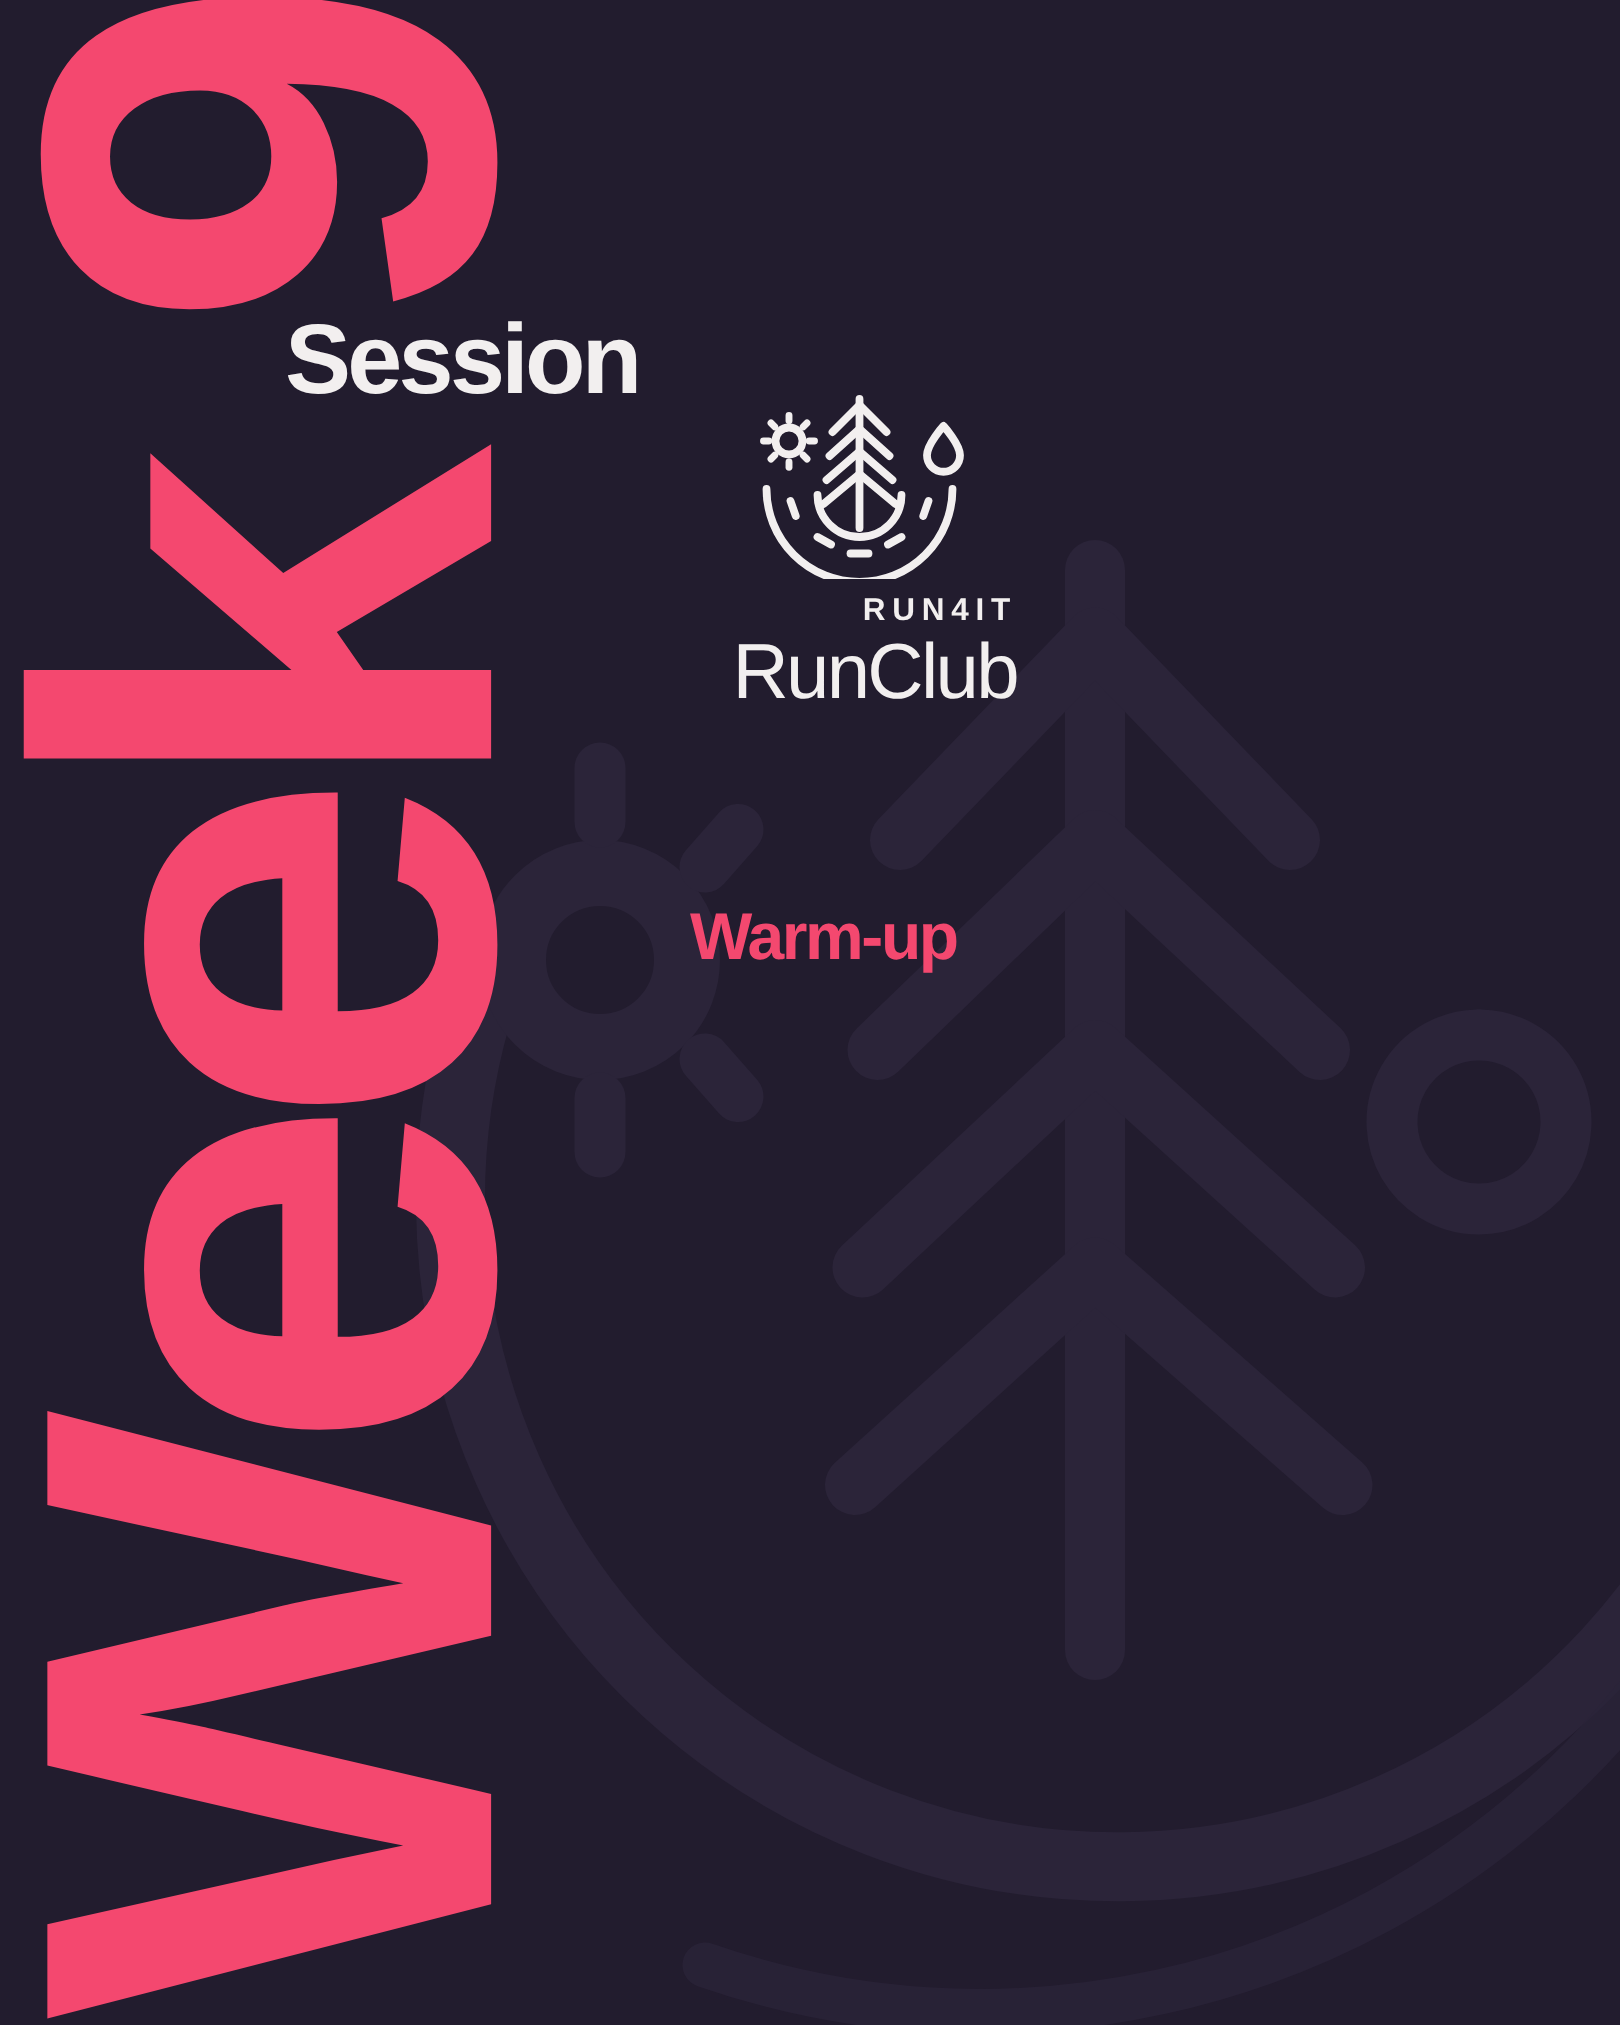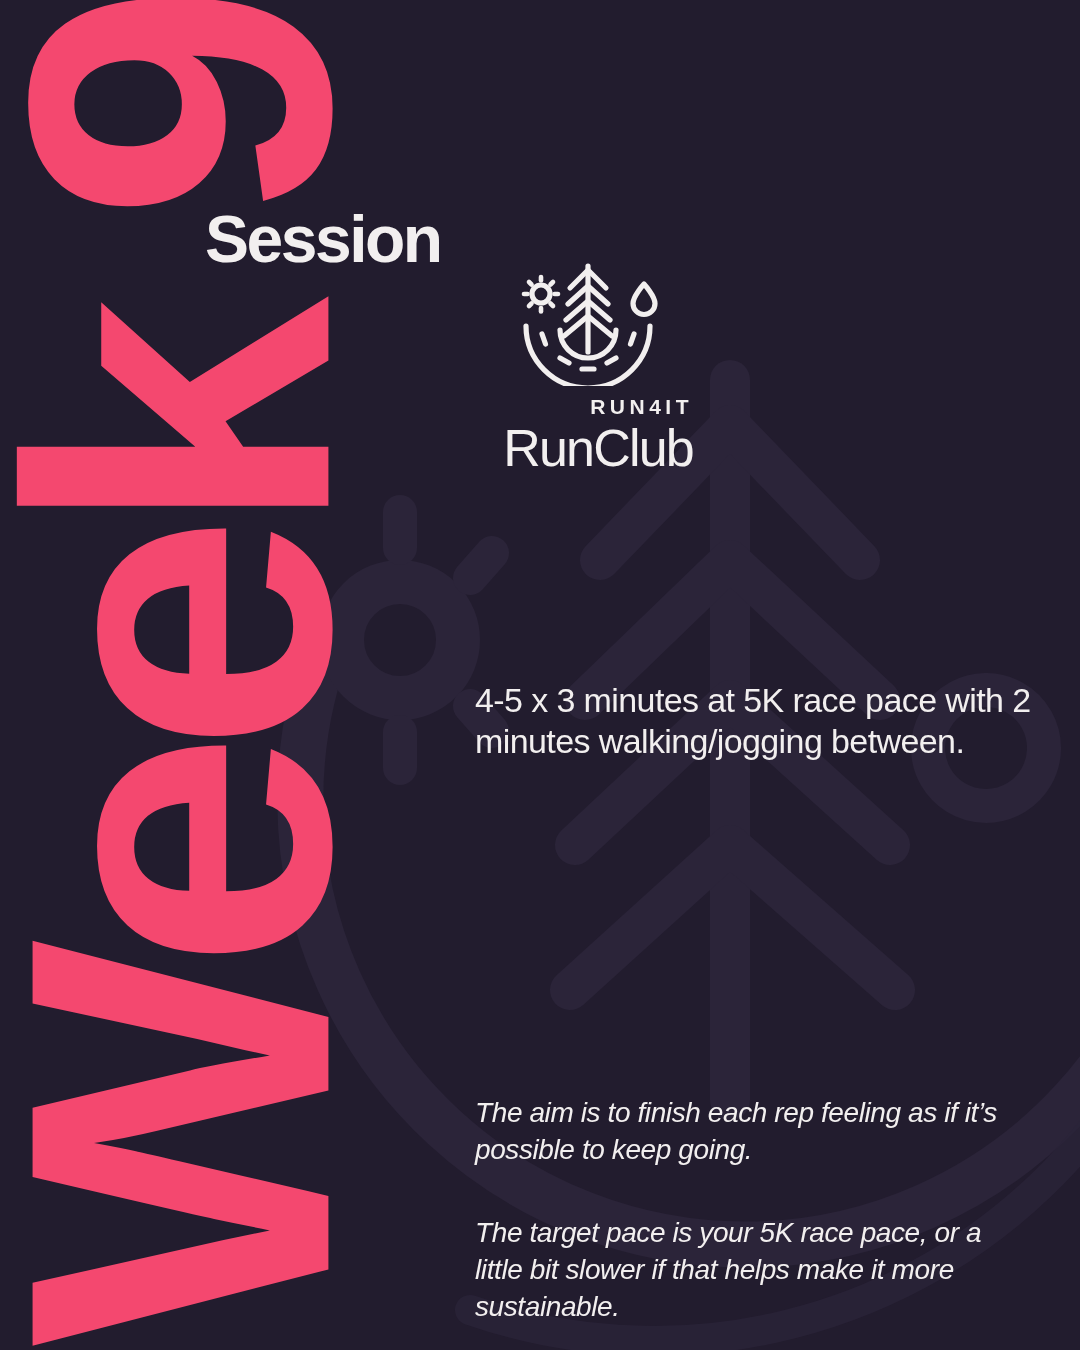--- a/index.html
+++ b/index.html
@@ -57,7 +57,7 @@
   
   .content {
     position:absolute;
-    left:475px;
+    left:460px;
     top:0;
     width:570px;
     height:1347px;

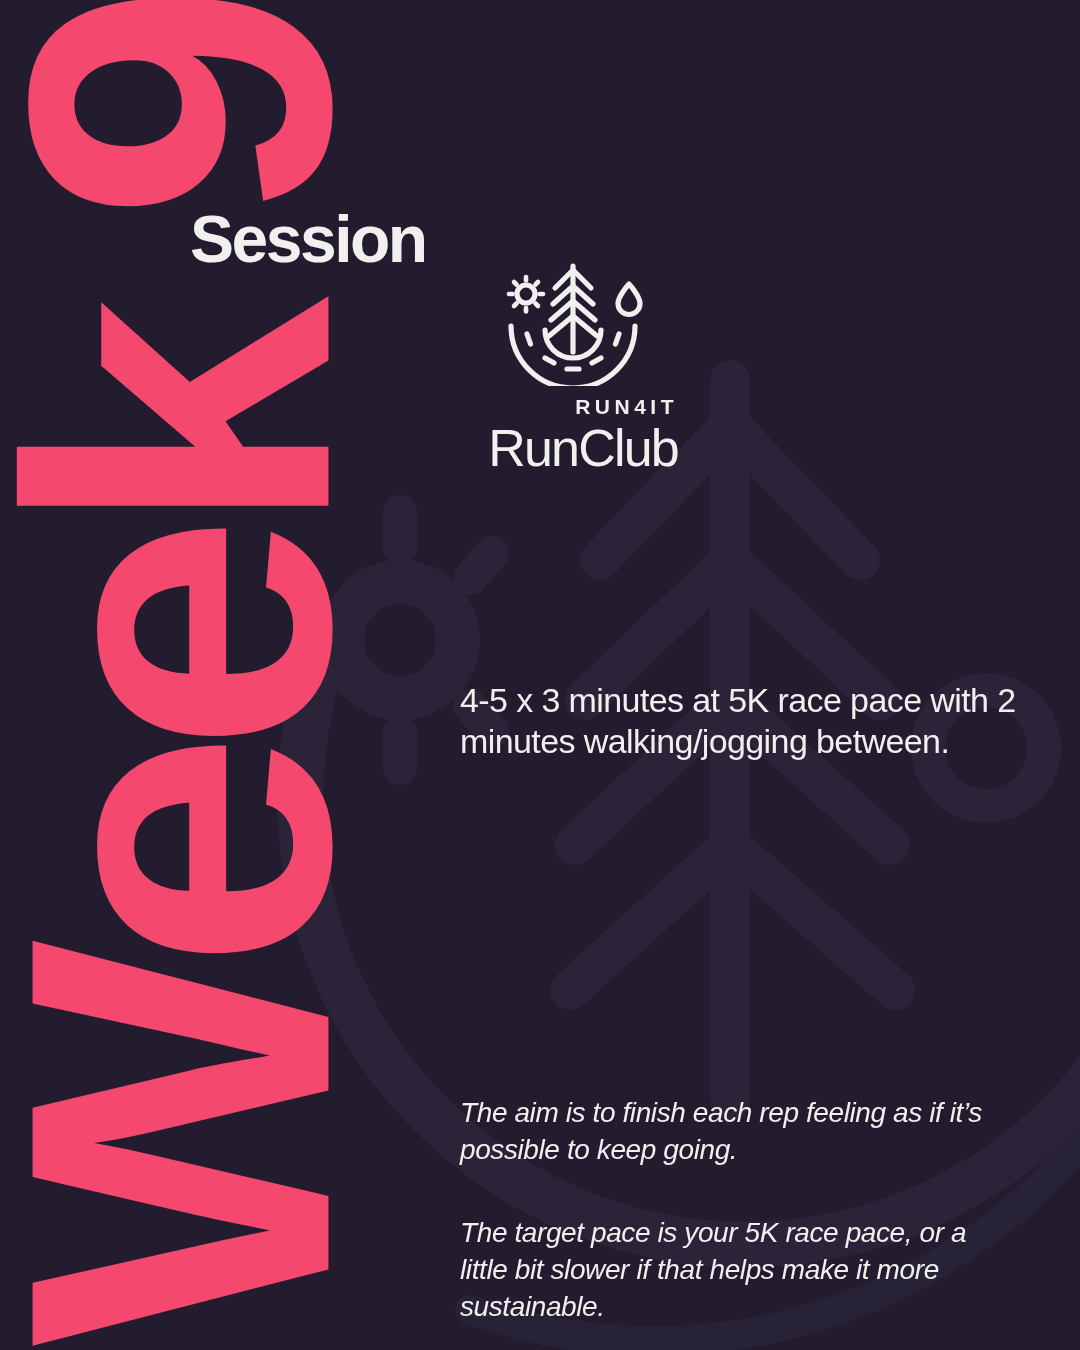--- a/index.html
+++ b/index.html
@@ -233,6 +233,10 @@
 
     <div class="blocks">
 
+      <div class="block">
+        <div class="block-heading">Warm-up</div>
+        <div class="block-body"></div>
+      </div>
 
       <div class="gap-warmup"></div>
 

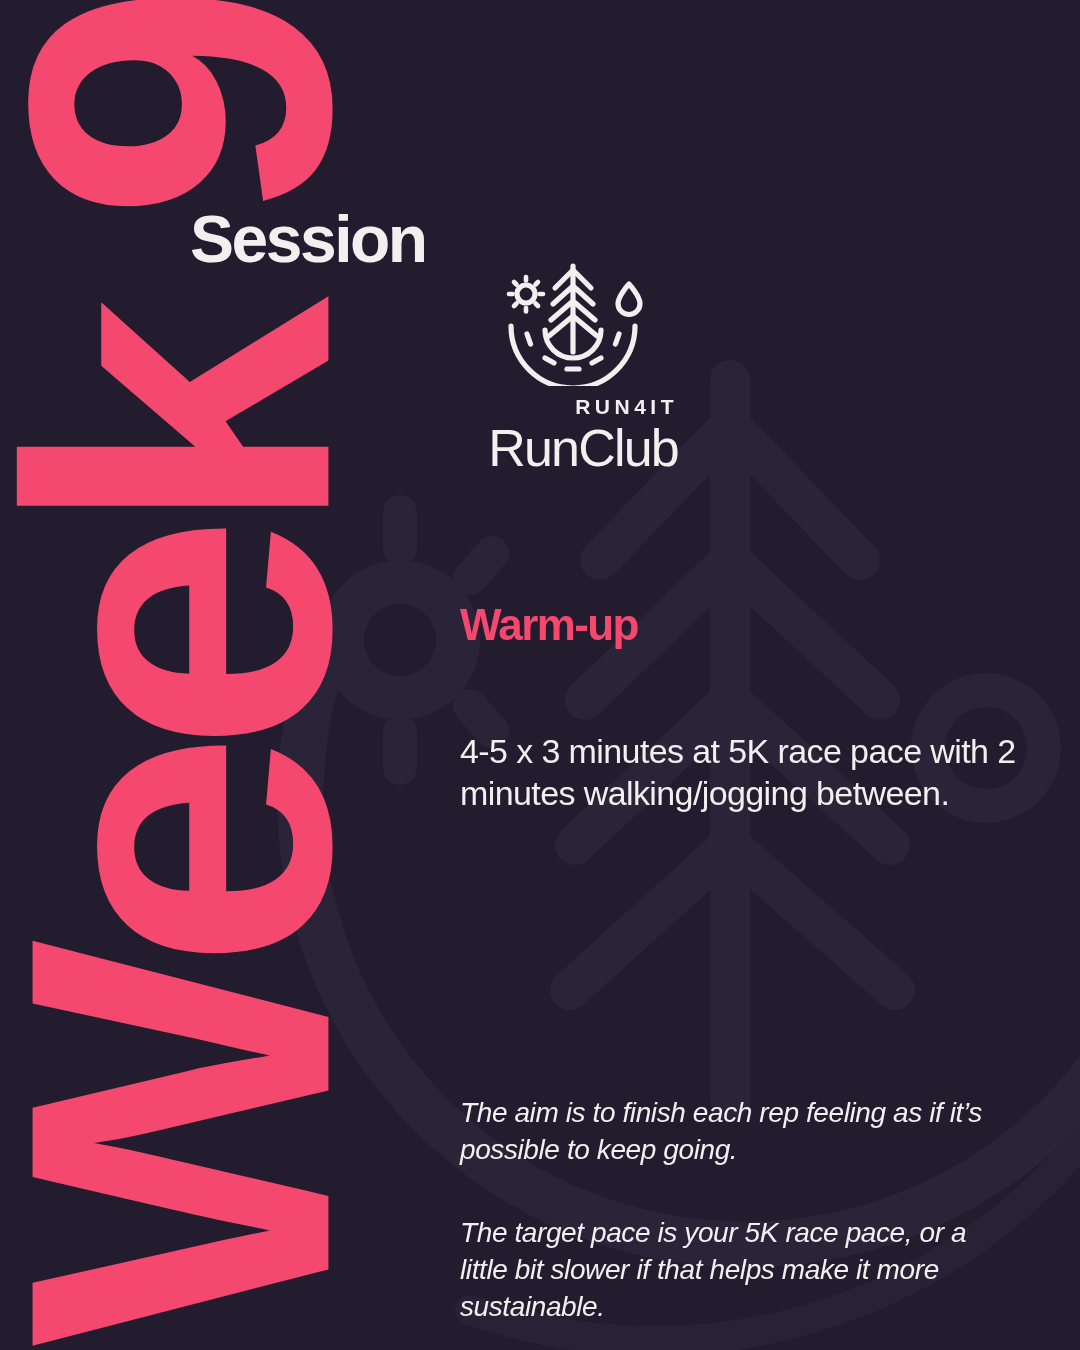--- a/index.html
+++ b/index.html
@@ -241,7 +241,6 @@
       <div class="gap-warmup"></div>
 
       <div class="block">
-        <div class="block-body">4-5 x 3 minutes at 5K race pace with 2 minutes walking/jogging between.</div>
       </div>
 
       <div class="gap-mainset"></div>

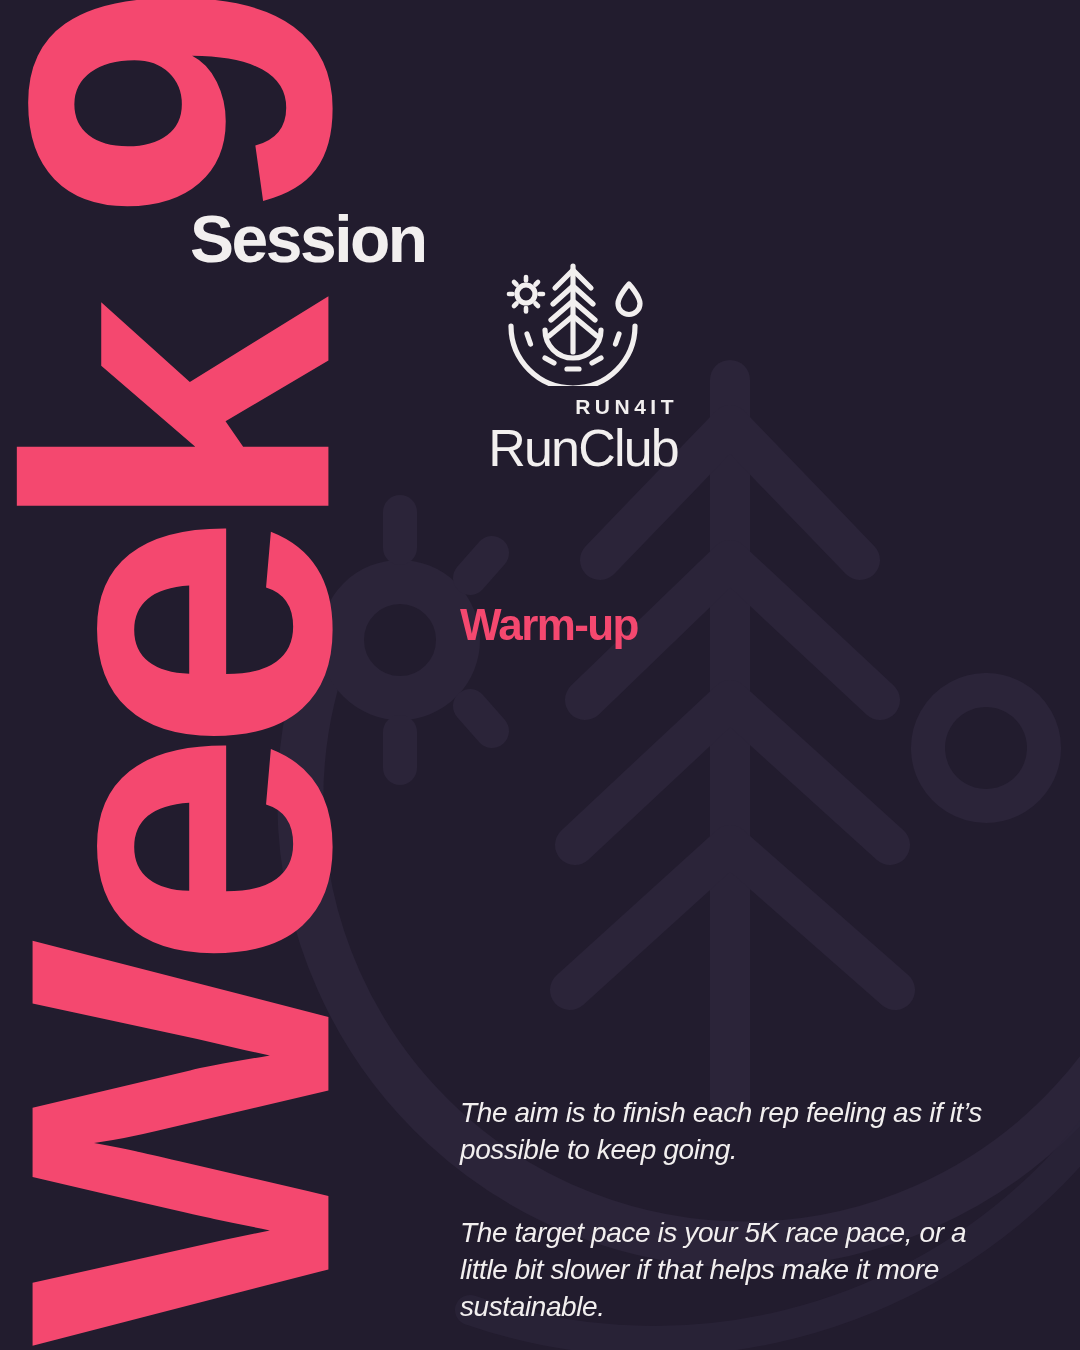--- a/index.html
+++ b/index.html
@@ -248,10 +248,6 @@
 
     </div>
 
-    <div class="notes">
-      <div class="note">The aim is to finish each rep feeling as if it’s possible to keep going.</div>
-      <div class="note">The target pace is your 5K race pace, or a little bit slower if that helps make it more sustainable.</div>
-    </div>
 
   </div>
 </div>

